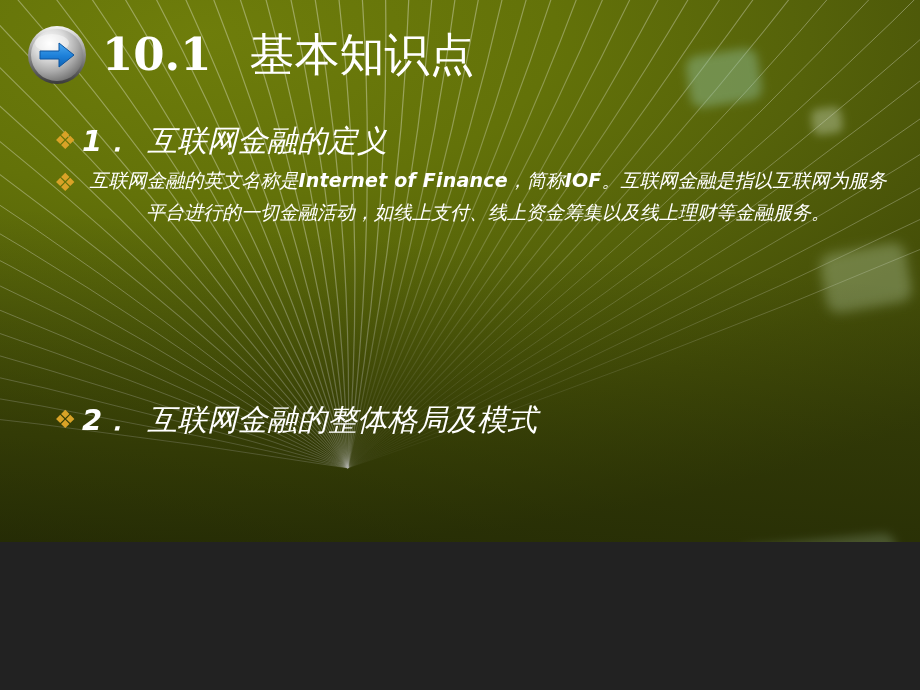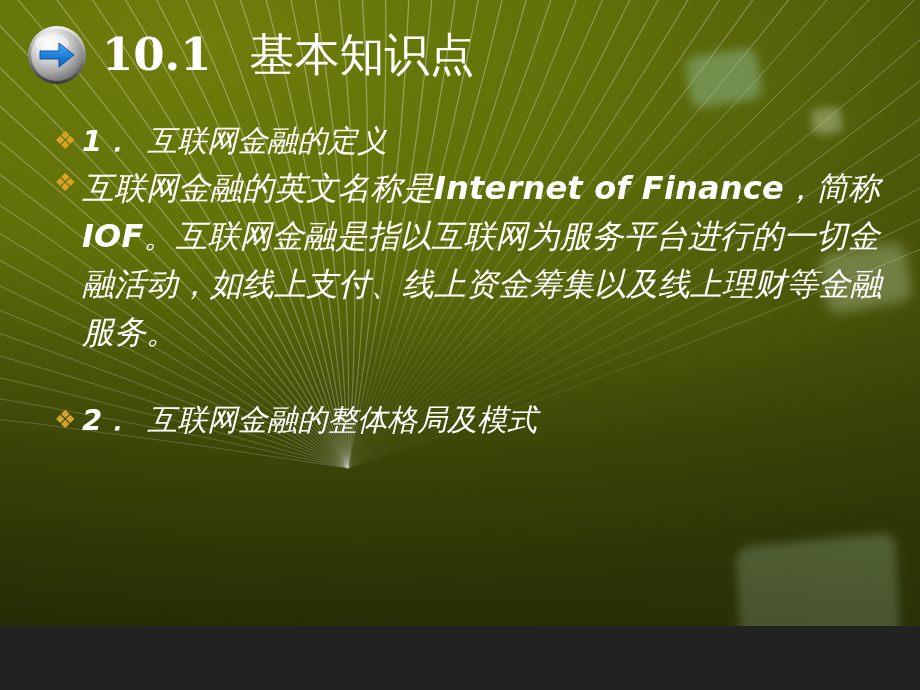--- a/index.html
+++ b/index.html
@@ -10,7 +10,7 @@
   #slide {
     position: relative;
     width: 920px;
-    height: 626px;
+    height: 542px;
     overflow: hidden;
     font-family: "Liberation Serif", "DejaVu Serif", serif;
     background: #6d28d9;

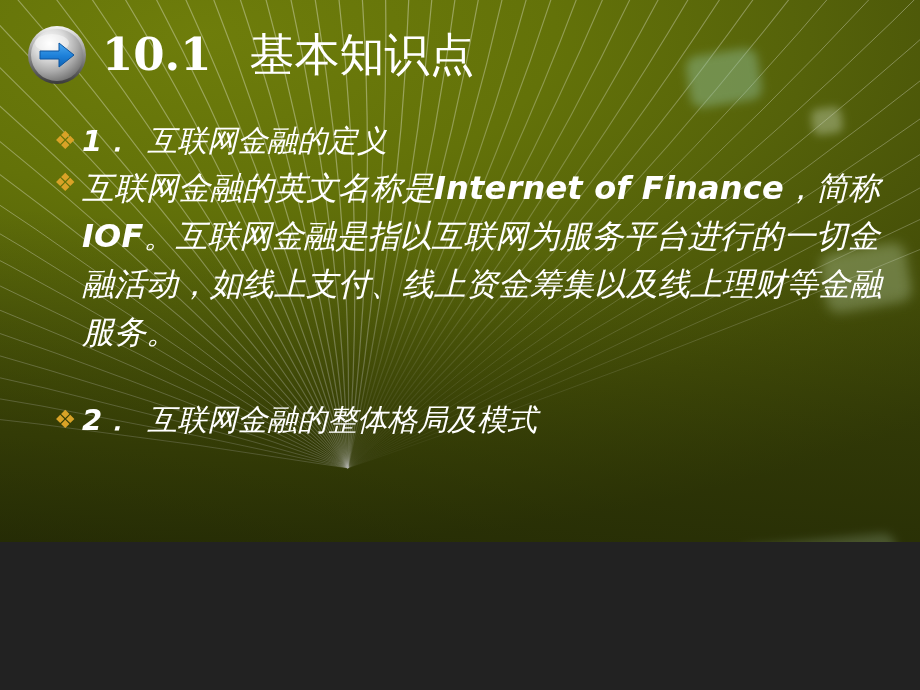--- a/index.html
+++ b/index.html
@@ -145,9 +145,9 @@
 
   .para {
     font-family: "DejaVu Serif", "Liberation Serif", serif;
-    font-size: 32px;
-    line-height: 48px;
-    text-align: left;
+    font-size: 19px;
+    line-height: 32px;
+    text-align: center;
   }
   .para .en {
     font-family: "DejaVu Sans", "Liberation Sans", sans-serif;

